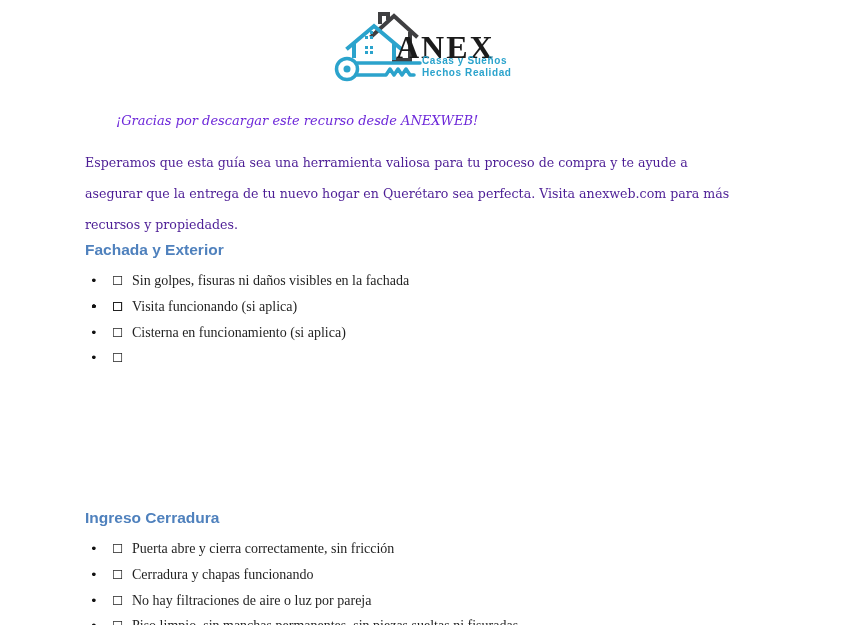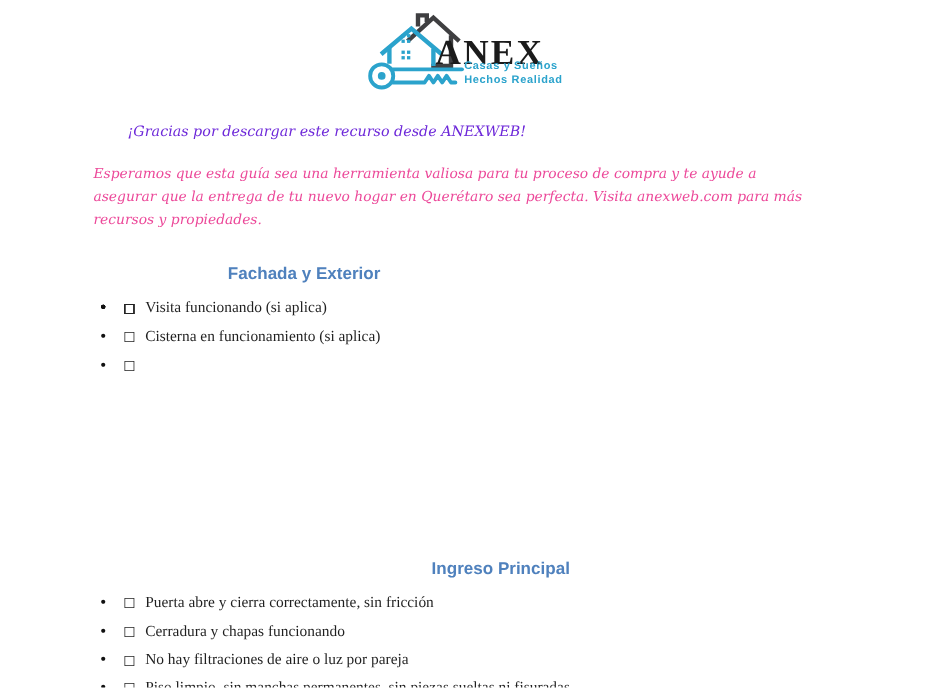--- a/index.html
+++ b/index.html
@@ -27,8 +27,8 @@
   }
   .intro-paragraph{
     position:absolute;left:85px;top:134px;width:660px;
-    font-family:"DejaVu Serif", serif;font-style:italic;font-size:12.6px;
-    line-height:21px;color:#ec4899;
+    font-family:"DejaVu Serif", serif;font-size:12.6px;
+    line-height:31px;color:#4c1d95;
   }
   
   .section{position:absolute;left:85px;}

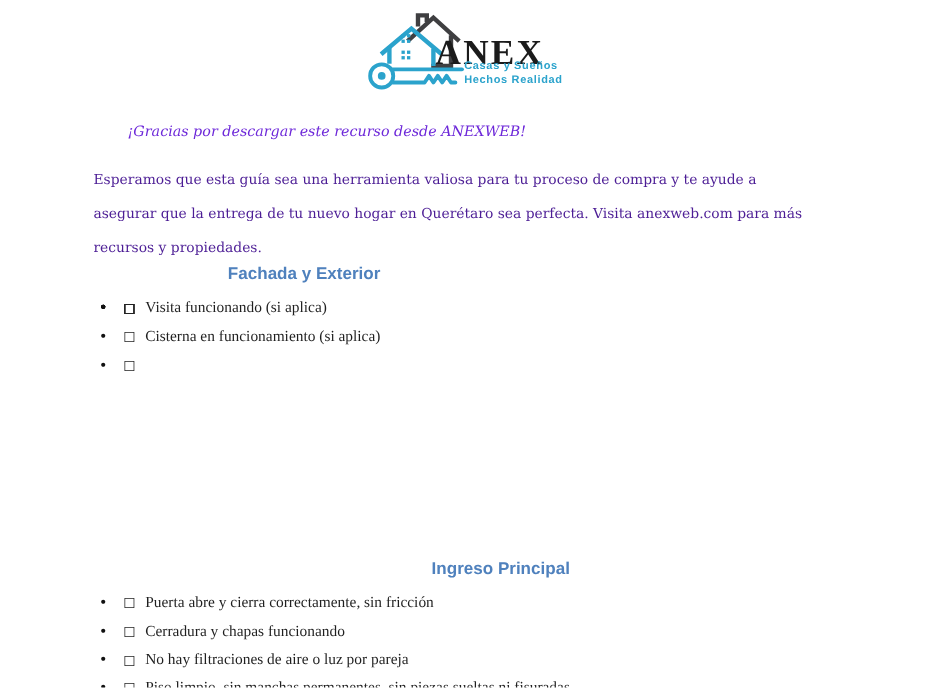--- a/index.html
+++ b/index.html
@@ -37,7 +37,7 @@
   .section-title{
     margin:0 0 9px 0;
     font-family:"Liberation Sans", sans-serif;font-weight:bold;
-    font-size:15.5px;color:#4f81bd;line-height:19px;text-align:right;
+    font-size:15.5px;color:#4f81bd;line-height:19px;
   }
   ul.checklist{list-style:none;margin:0;padding:0;}
   ul.checklist li{

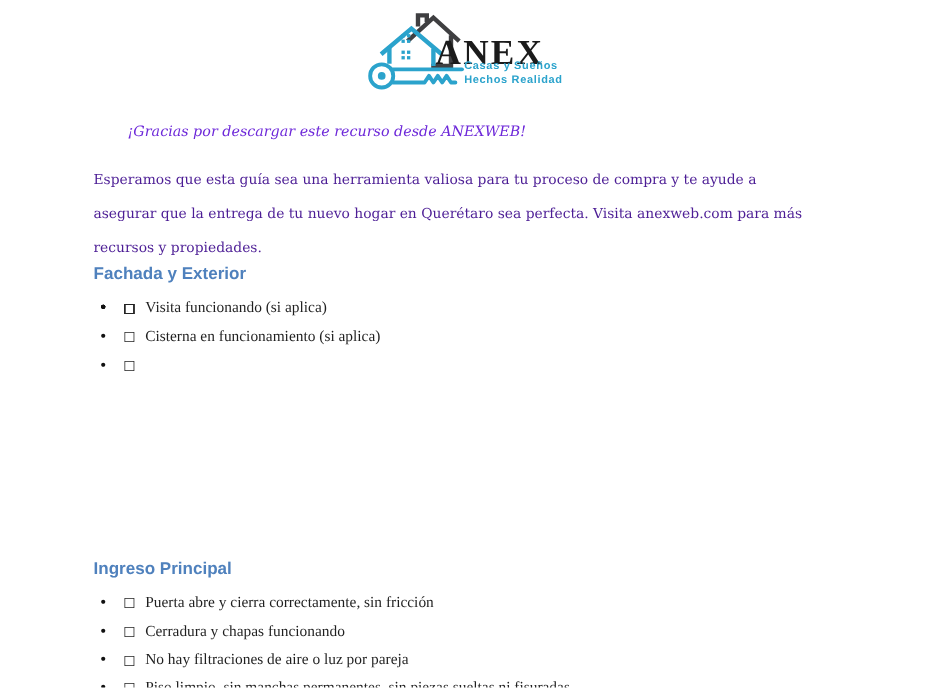--- a/index.html
+++ b/index.html
@@ -106,6 +106,7 @@
     <li>
       <span class="bullet">•</span>
       <span class="checkbox">☐</span>
+      <span>Sin golpes, fisuras ni daños visibles en la fachada</span>
     </li>
     <li>
       <span class="bullet">•</span>

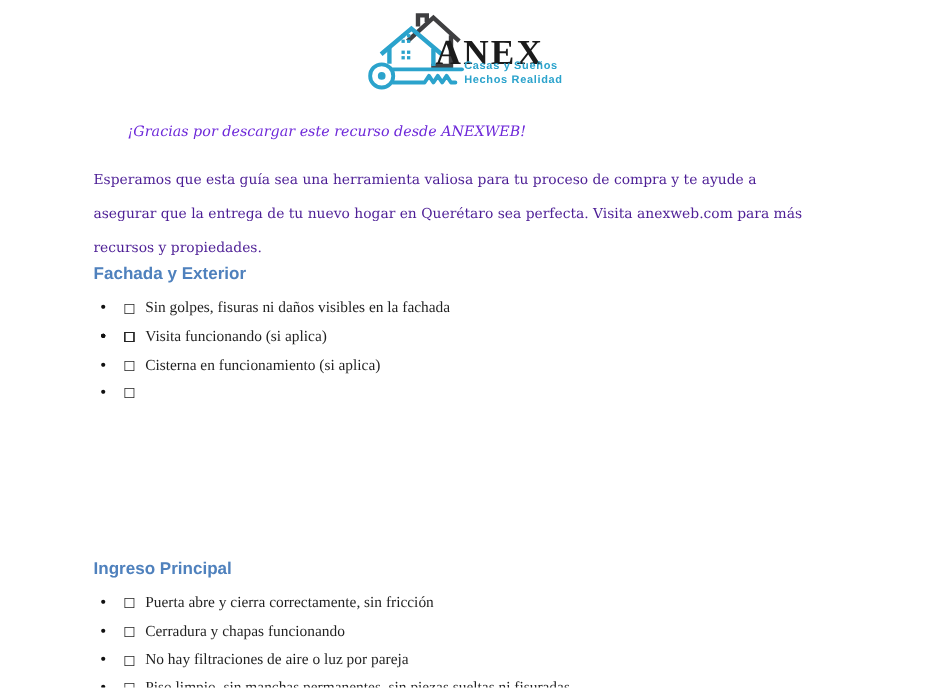--- a/index.html
+++ b/index.html
@@ -138,7 +138,7 @@
 </div>
 
 <div class="section section-2">
-  <h2 class="section-title">Ingreso Principal</h2>
+  <h2 class="section-title">Ingreso Cerradura</h2>
   <ul class="checklist">
     <li>
       <span class="bullet">•</span>

